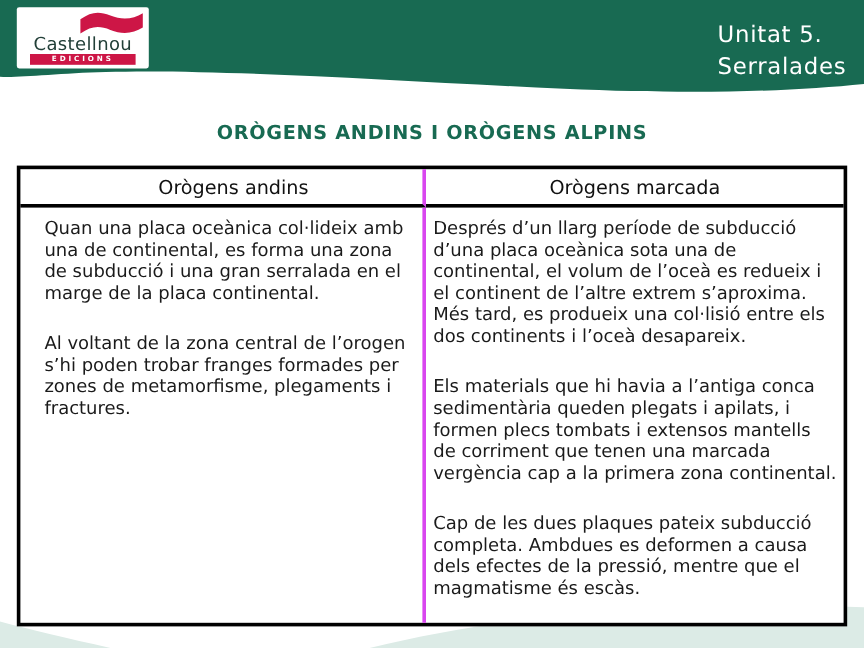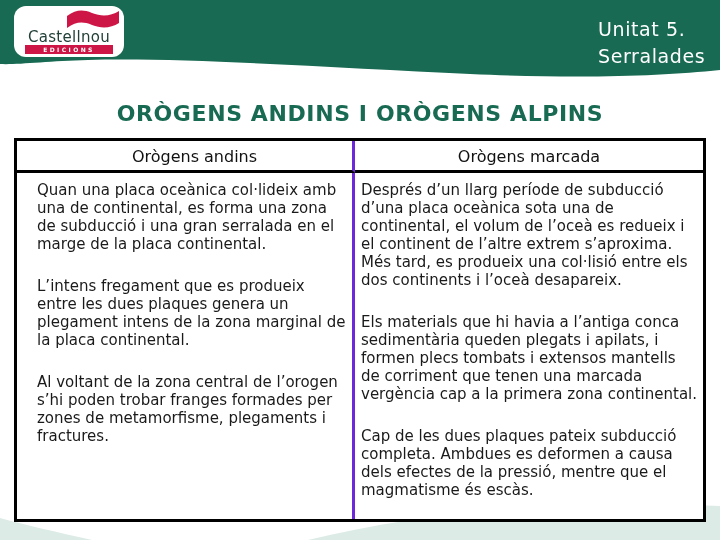--- a/index.html
+++ b/index.html
@@ -20,7 +20,7 @@
 
   .logo{
     position:absolute;left:14px;top:6px;width:110px;height:51px;
-    background:#ffffff;border-radius:12px;z-index:3;
+    background:#ffffff;border-radius:2px;z-index:3;
   }
   .logo .flag{position:absolute;left:52px;top:2px;width:54px;height:24px;}
   .logo .brand{

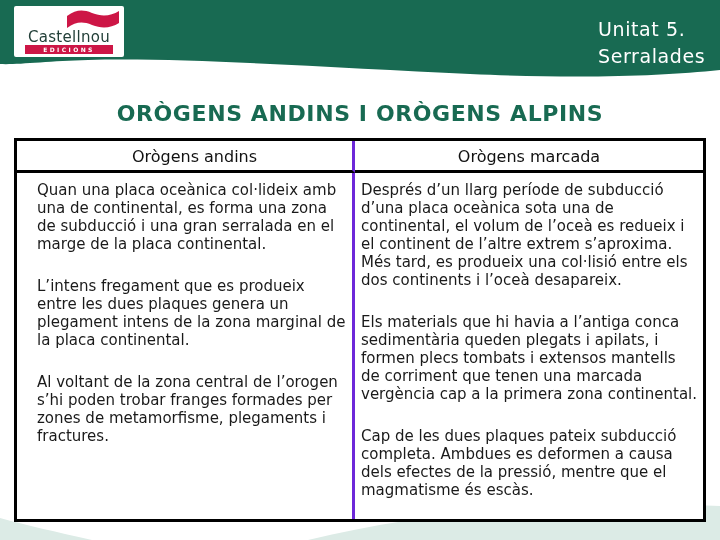--- a/index.html
+++ b/index.html
@@ -40,7 +40,7 @@
 
   .slide-title{
     position:absolute;top:101px;left:0;width:720px;text-align:center;
-    color:var(--green);font-weight:bold;font-size:22px;letter-spacing:0.6px;
+    color:var(--green);font-weight:bold;font-size:16px;letter-spacing:0.6px;
   }
 
   .ttable{

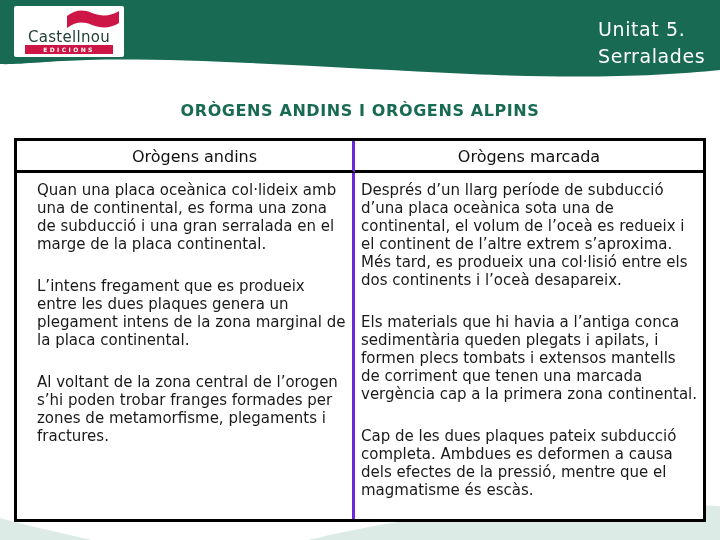--- a/index.html
+++ b/index.html
@@ -52,7 +52,7 @@
     font-size:16px;line-height:32px;text-align:center;color:#111;
     border-bottom:3px solid #000;box-sizing:border-box;overflow:hidden;
   }
-  .th.left, .td.left{border-right:3px solid #6d28d9;padding-left:20px;}
+  .th.left, .td.left{border-right:3px solid #d946ef;padding-left:20px;}
   .td{
     box-sizing:border-box;overflow:hidden;
     padding:8px 4px 0 6px;

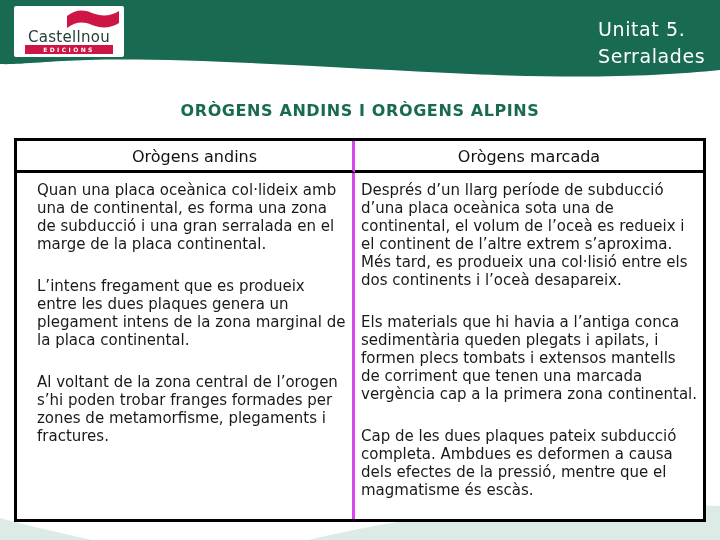--- a/index.html
+++ b/index.html
@@ -87,7 +87,6 @@
   <div class="th">Orògens marcada</div>
   <div class="td left">
     <p>Quan una placa oceànica col·lideix amb una de continental, es forma una zona de subducció i una gran serralada en el marge de la placa continental.</p>
-    <p>L’intens fregament que es produeix entre les dues plaques genera un plegament intens de la zona marginal de la placa continental.</p>
     <p>Al voltant de la zona central de l’orogen s’hi poden trobar franges formades per zones de metamorfisme, plegaments i fractures.</p>
   </div>
   <div class="td">

